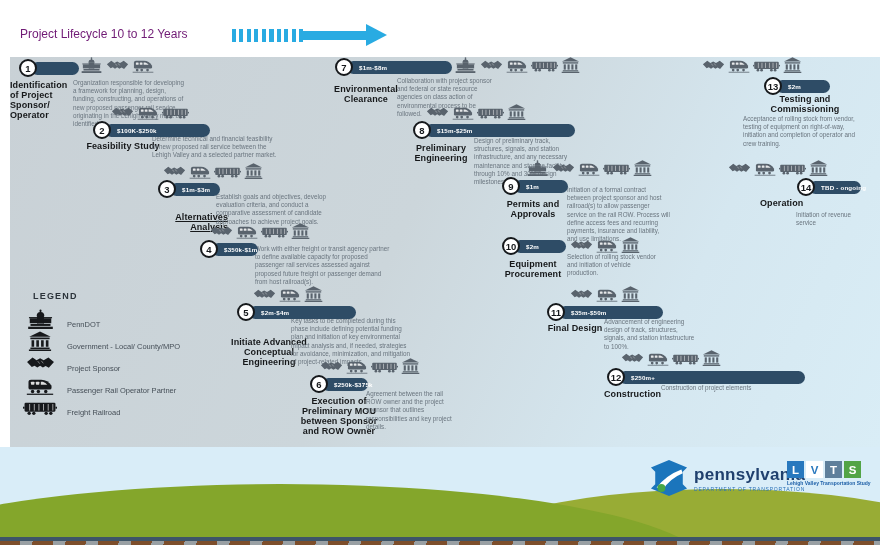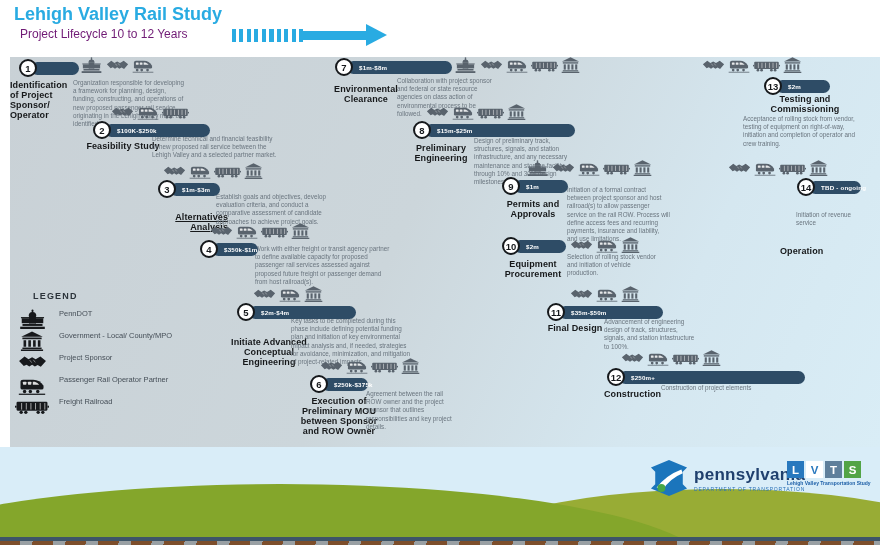--- a/index.html
+++ b/index.html
@@ -128,7 +128,6 @@
 
 <div class="stage">
 
-  <div class="title">Lehigh Valley Rail Study</div>
   <div class="subtitle">Project Lifecycle 10 to 12 Years</div>
   <div class="ticks"></div>
   <div class="shaft"></div>

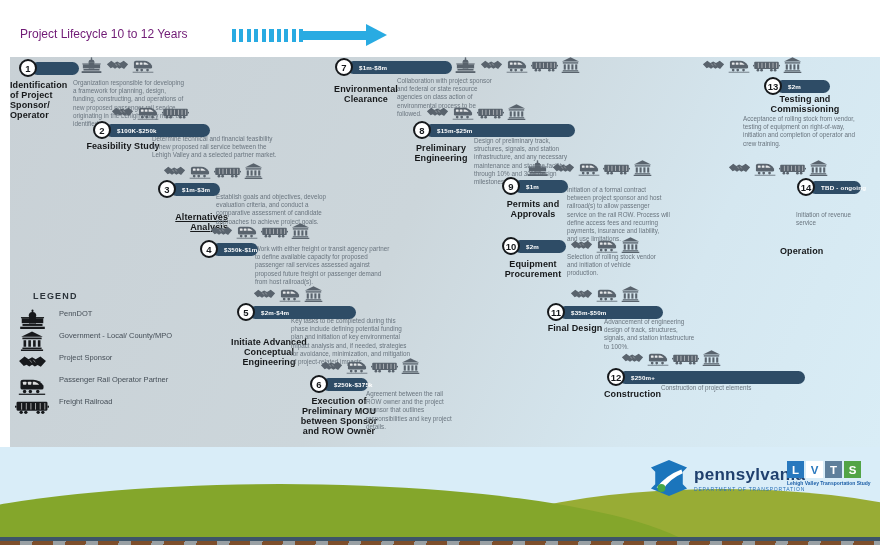--- a/index.html
+++ b/index.html
@@ -376,7 +376,7 @@
           <use href="#i-bank"></use>
         </svg>
       </div>
-      <div class="stitle" style="left: 770px; top: 141px; width: 66px; text-align: left; margin-top: 48px;">Operation</div>
+      <div class="stitle" style="left: 750px; top: 141px; width: 66px; text-align: left;">Operation</div>
       <div class="sdesc" style="left: 786px; top: 154px; width: 64px;">Initiation of revenue service</div>
       <div class="lrow" style="top: 252px;">
         <div class="licon">

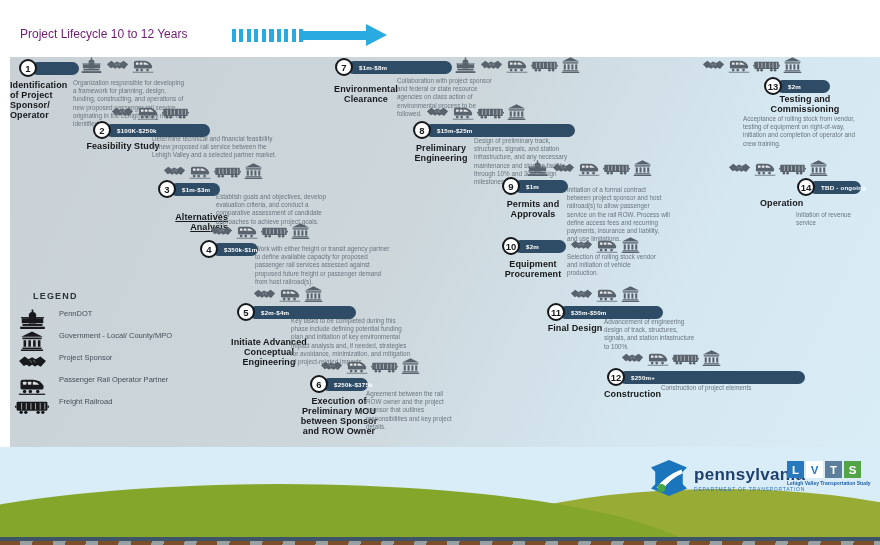--- a/index.html
+++ b/index.html
@@ -34,7 +34,7 @@
 
   
   .legend-title{position:absolute;left:23px;top:234px;font-size:9px;font-weight:bold;letter-spacing:1.2px;color:#2c343b}
-  .lrow{position:absolute;left:4px;display:flex;align-items:flex-start;gap:9px;height:20px}
+  .lrow{position:absolute;left:12px;display:flex;align-items:flex-end;gap:9px;height:20px}
   .lrow .licon{width:36px;display:flex;justify-content:center}
   .lrow svg{display:block;fill:#17191c}
   .lrow .llabel{font-size:7.5px;color:#454e57}

